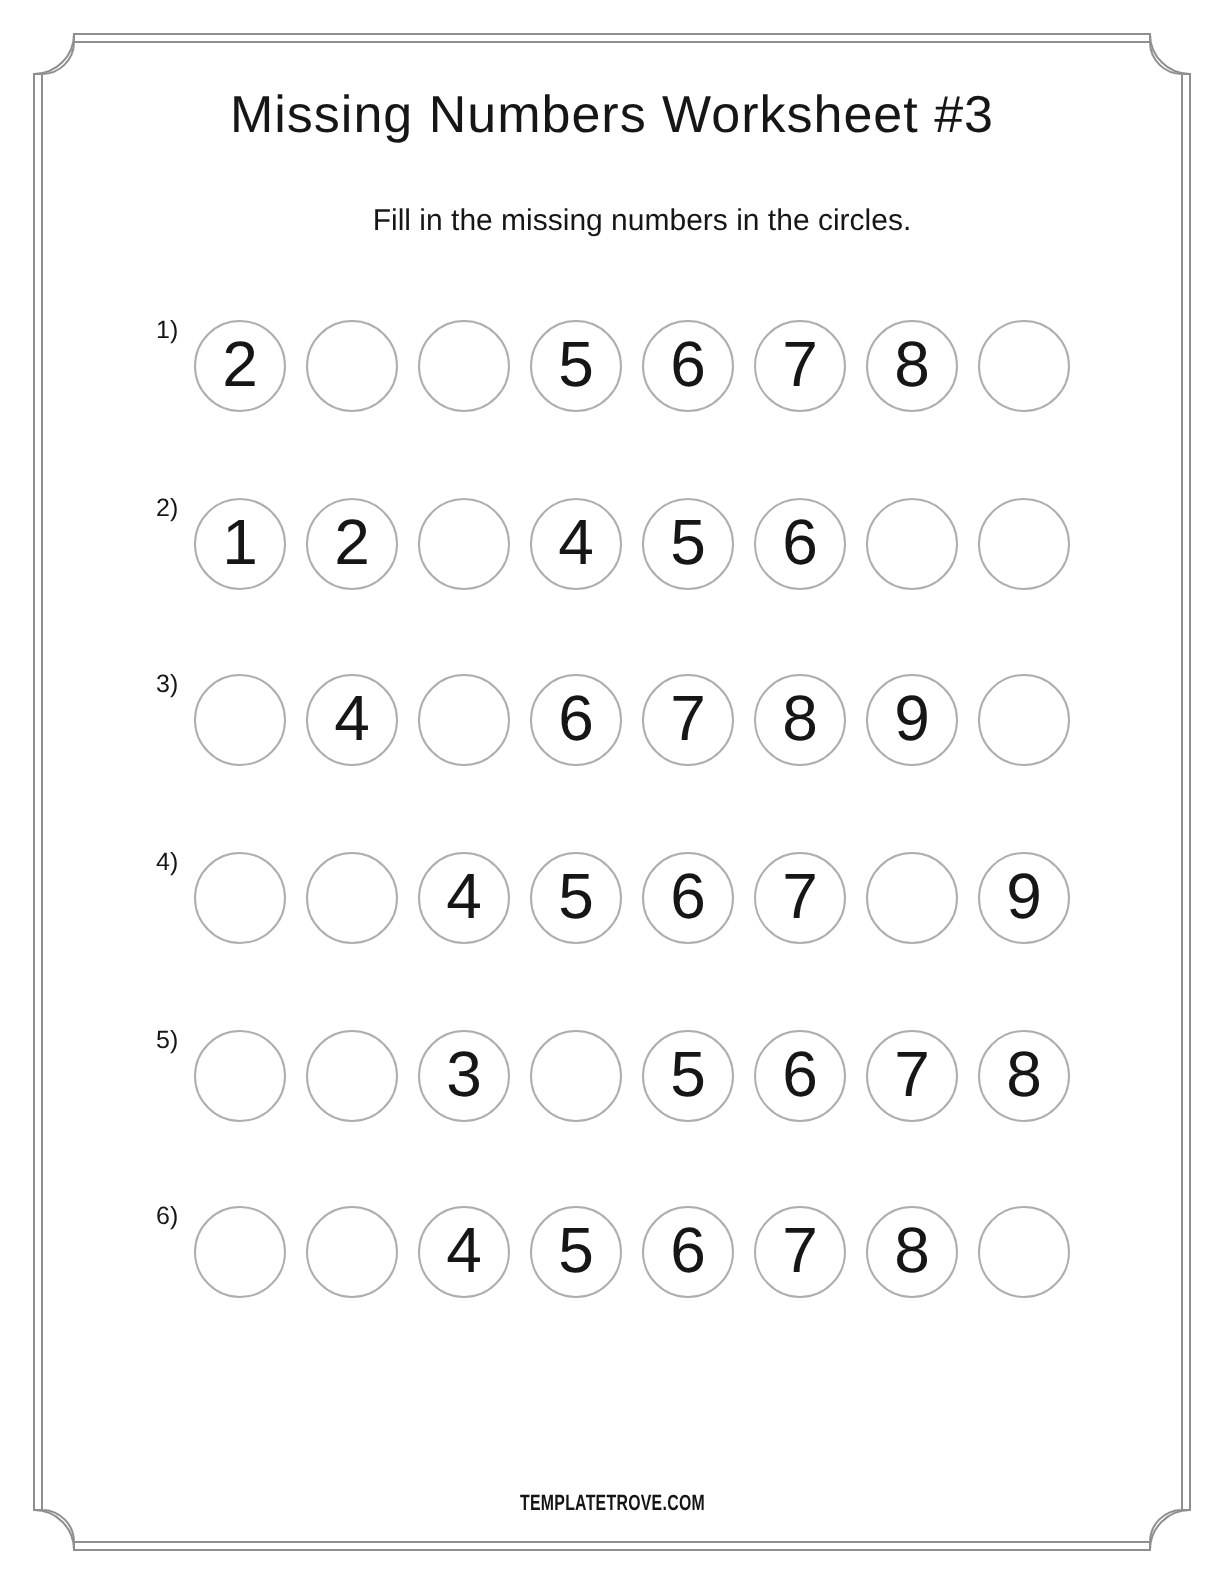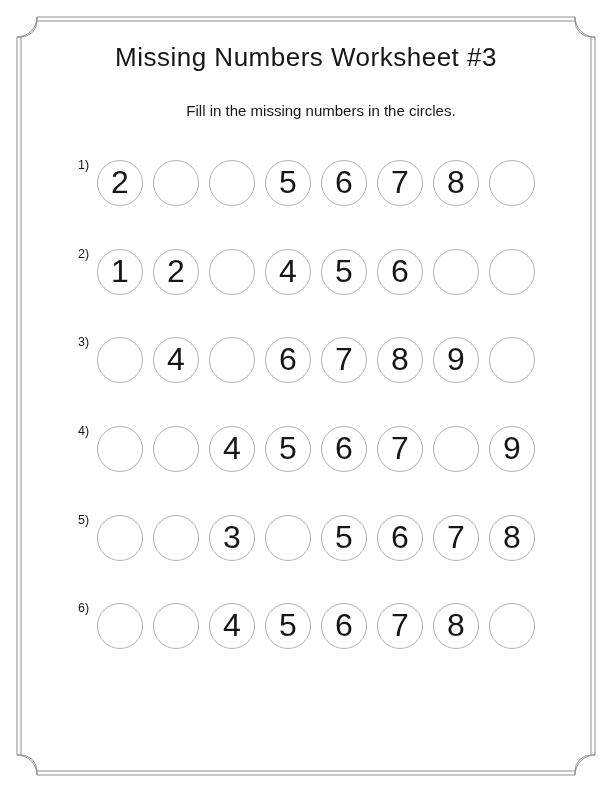--- a/index.html
+++ b/index.html
@@ -206,6 +206,9 @@
   </div>
     </div>
 
+  <div class="footer">
+    <span>TEMPLATETROVE.COM</span>
+  </div>
 
 </div>
 

